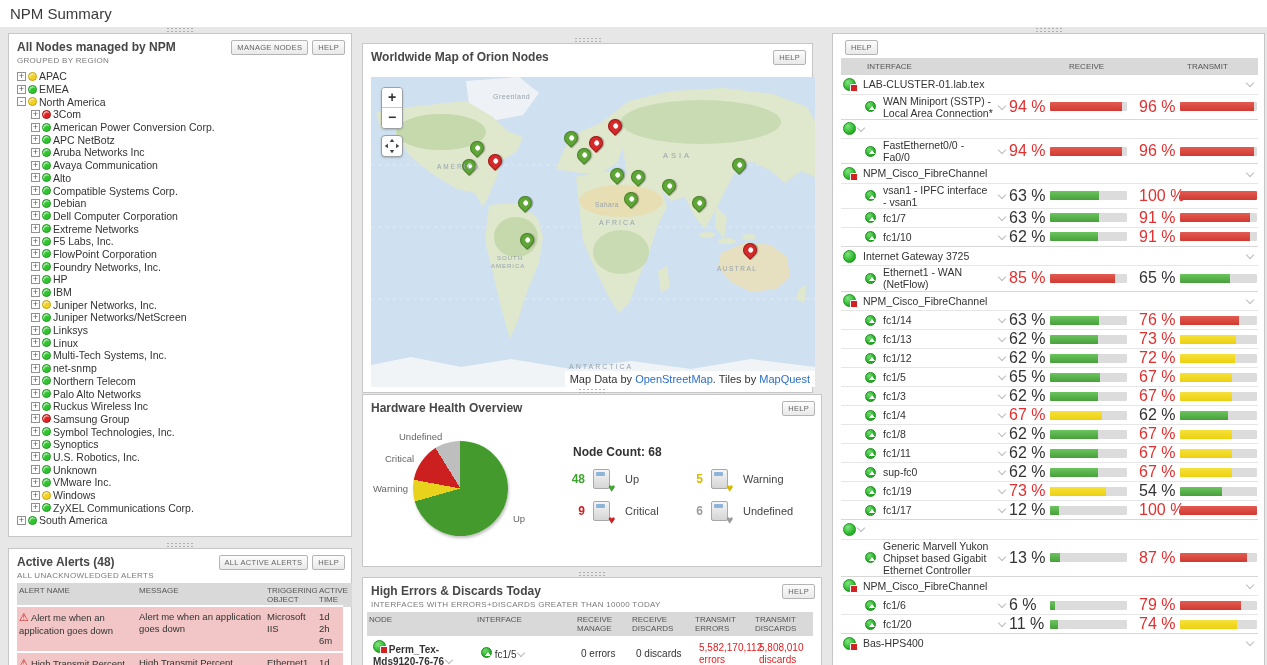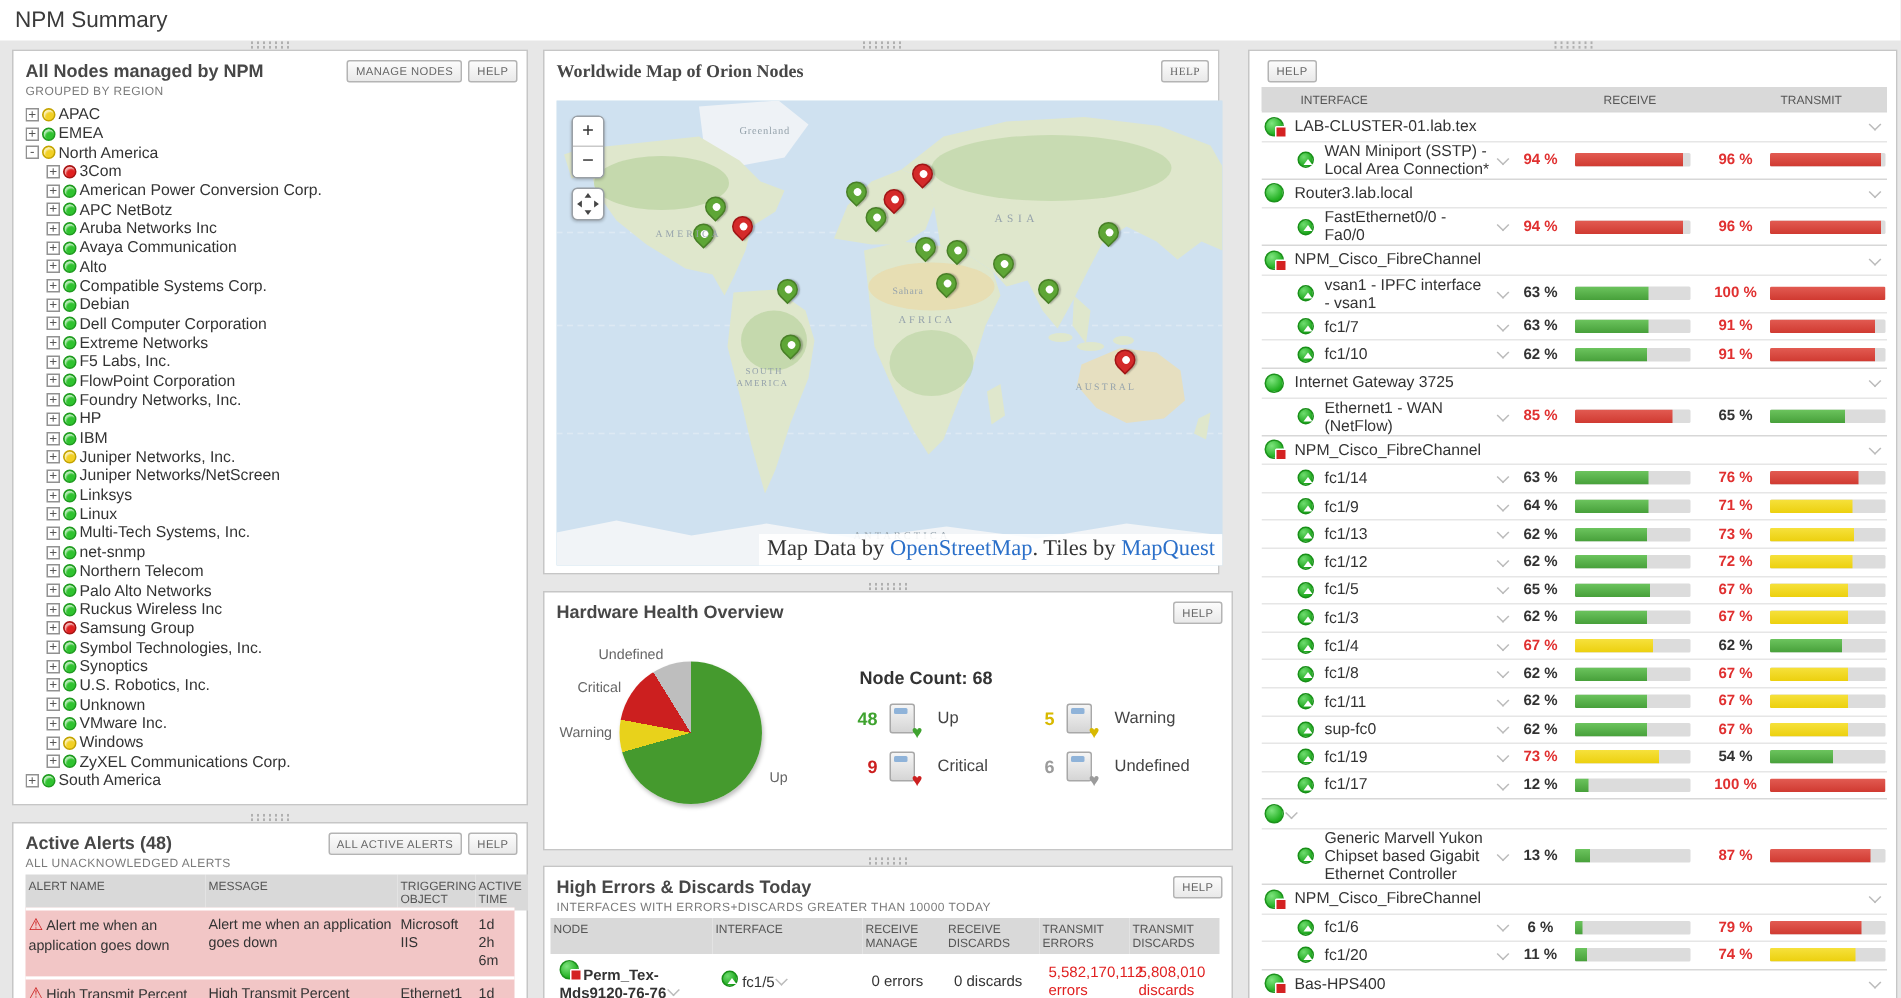--- a/index.html
+++ b/index.html
@@ -329,7 +329,7 @@
     </div>
 </div>
 
-<div class="panel" style="left:362px;top:33px;width:451px;height:350px;font-family:Liberation Serif, serif;">
+<div class="panel" style="left:362px;top:43px;width:451px;height:350px;">
   <div class="drag"></div>
   <div class="phead">
     <div class="ptitle">Worldwide Map of Orion Nodes</div>

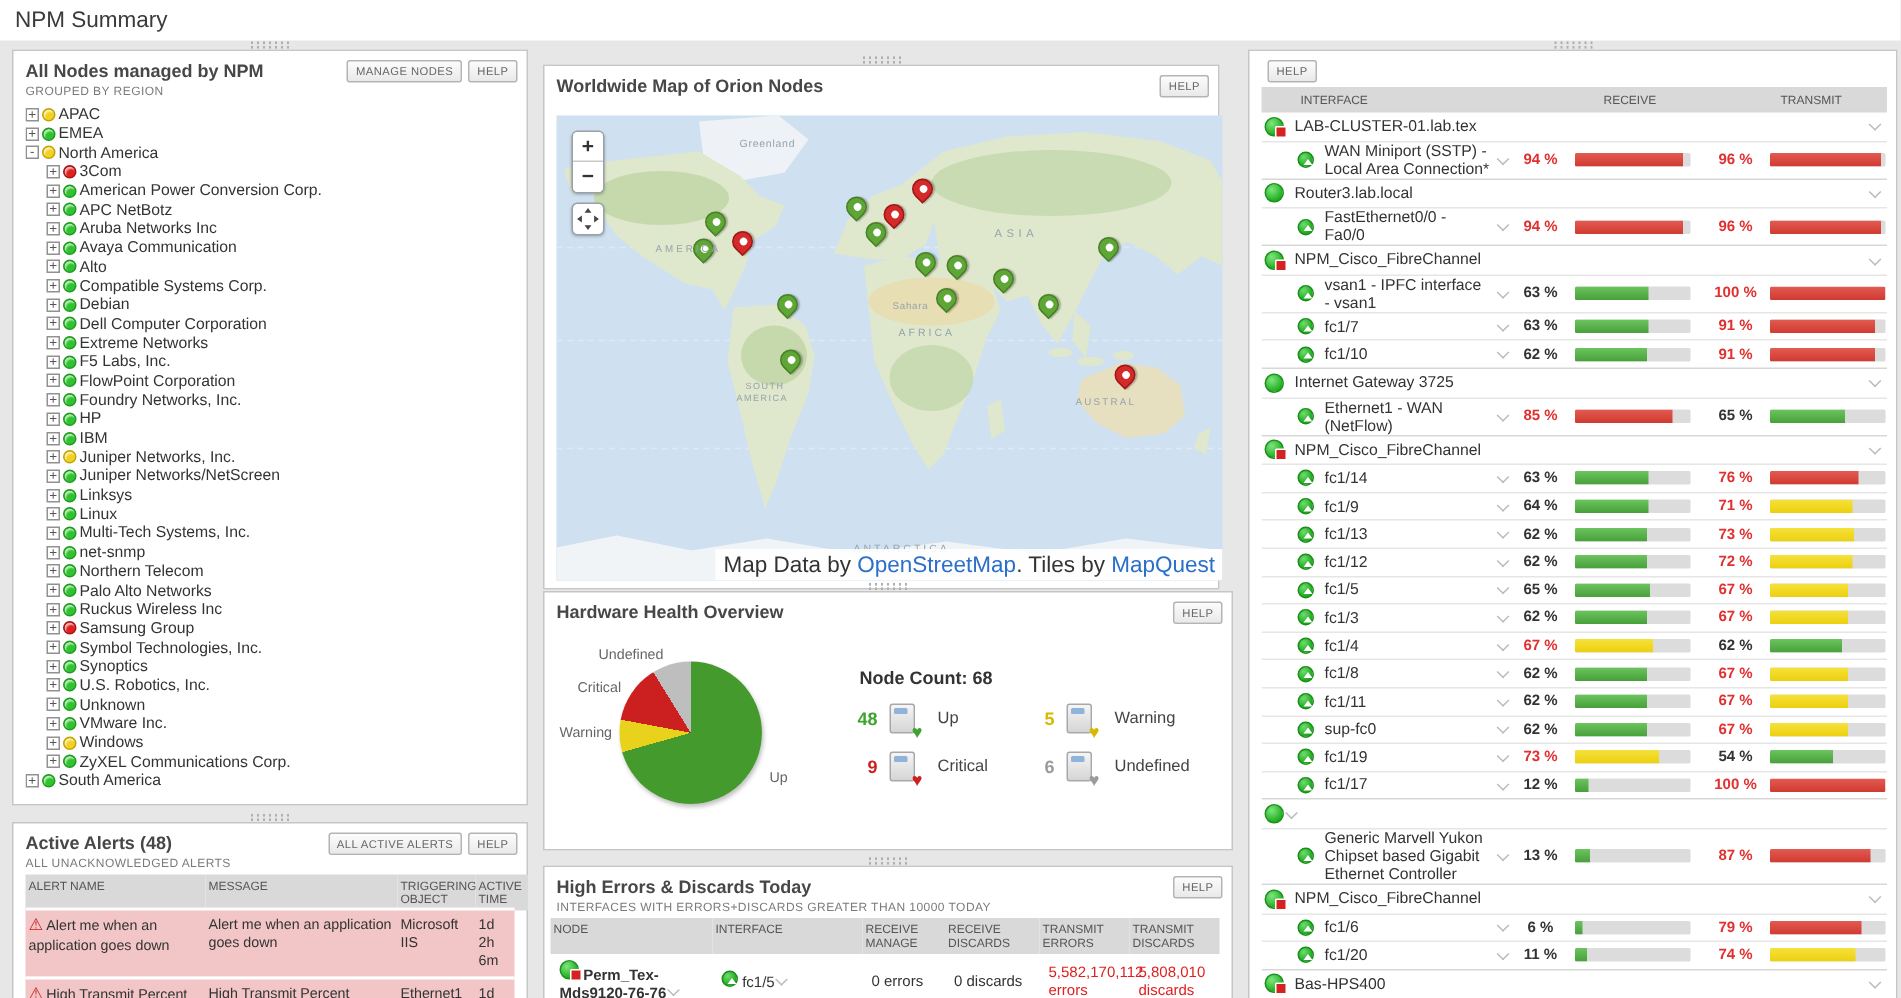--- a/index.html
+++ b/index.html
@@ -91,7 +91,7 @@
   .urow.node { min-height:19.5px; border-top:1px solid #d7d7d7; padding-left:2px; }
   .urow.if { padding-left:24px; }
   .ulabel { flex:1; font-size:10.5px; color:#333; line-height:1.15; padding-left:7px; padding-right:4px; }
-  .pct { width:36px; text-align:center; font-size:10px; color:#333; margin-right:5px; white-space:nowrap;font-weight:bold; }
+  .pct { width:36px; text-align:left; font-size:16px; color:#333; margin-right:5px; white-space:nowrap; }
   .pct.red { color:#e03030; }
   .bar { width:77px; height:9px; background:#dcdcdc; border-radius:1px; overflow:hidden; flex:0 0 77px; }
   .bar i { display:block; height:100%; }

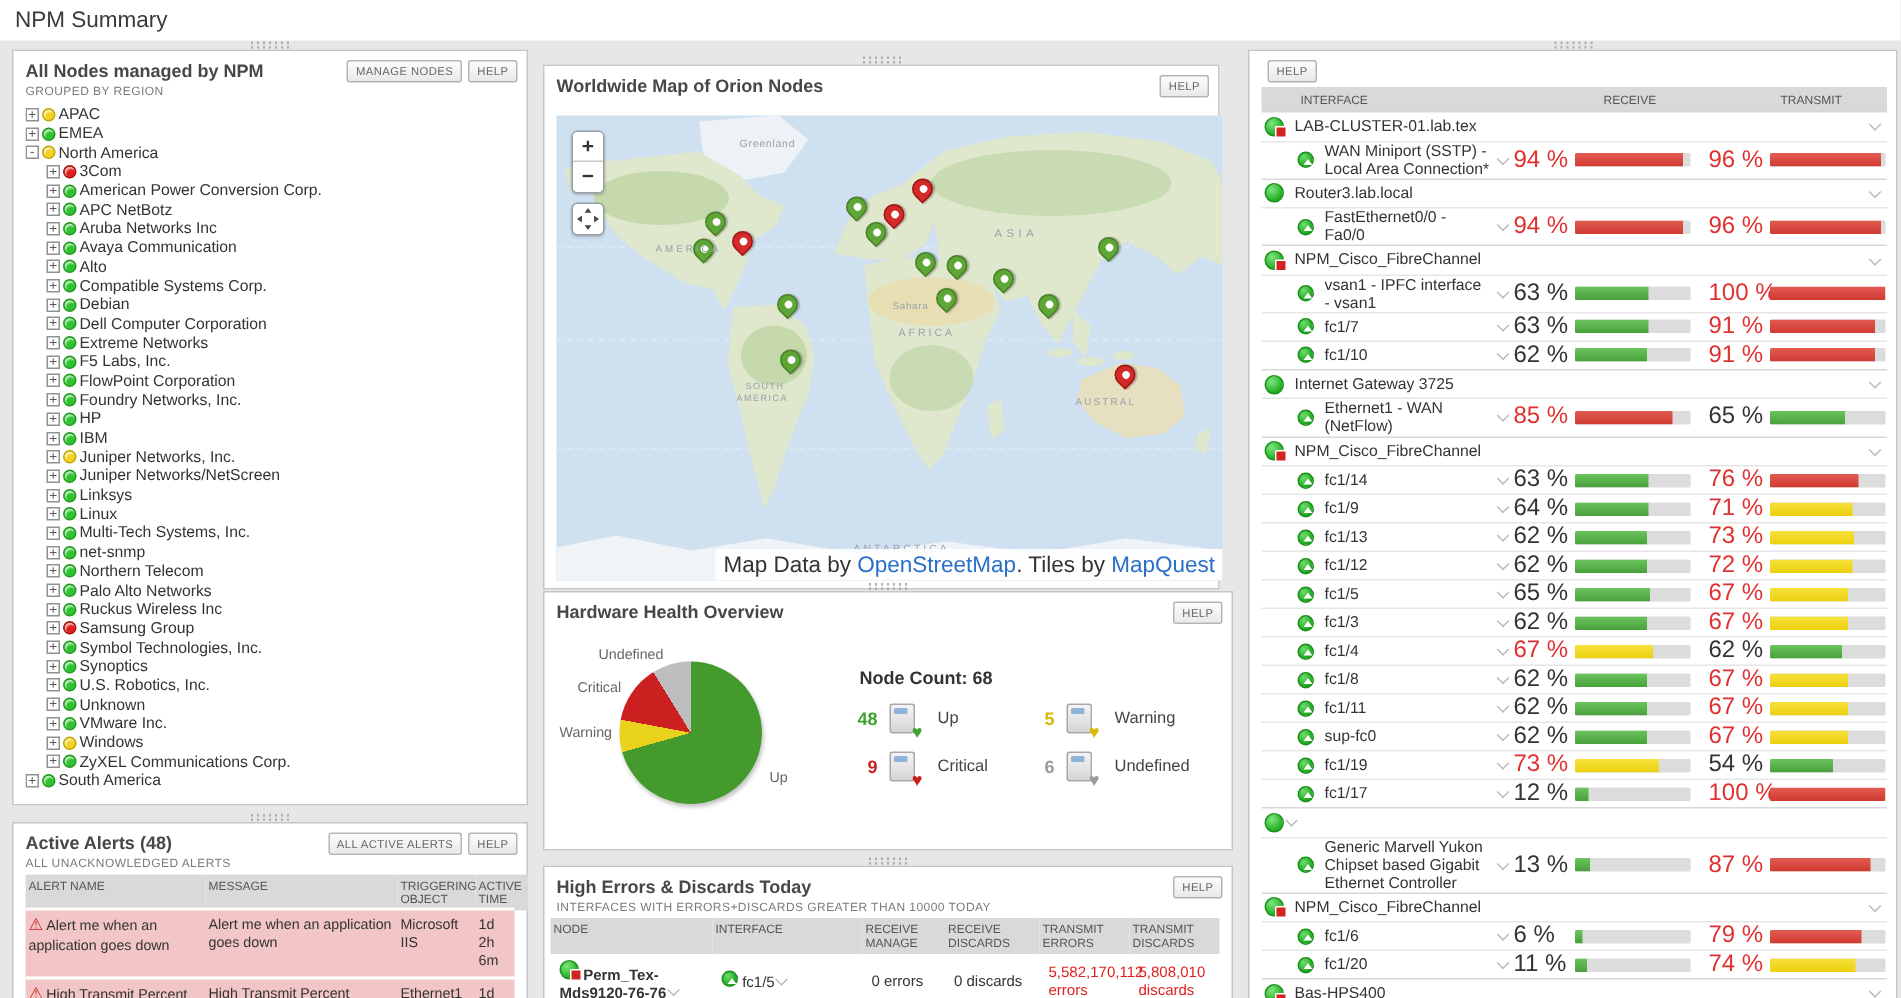--- a/index.html
+++ b/index.html
@@ -572,7 +572,6 @@
       </div>
       <div class="urow node">
         <span class="nicon"></span>
-        <span class="ulabel">Router3.lab.local</span>
         <span class="chev"></span>
       </div>
       <div class="urow if">

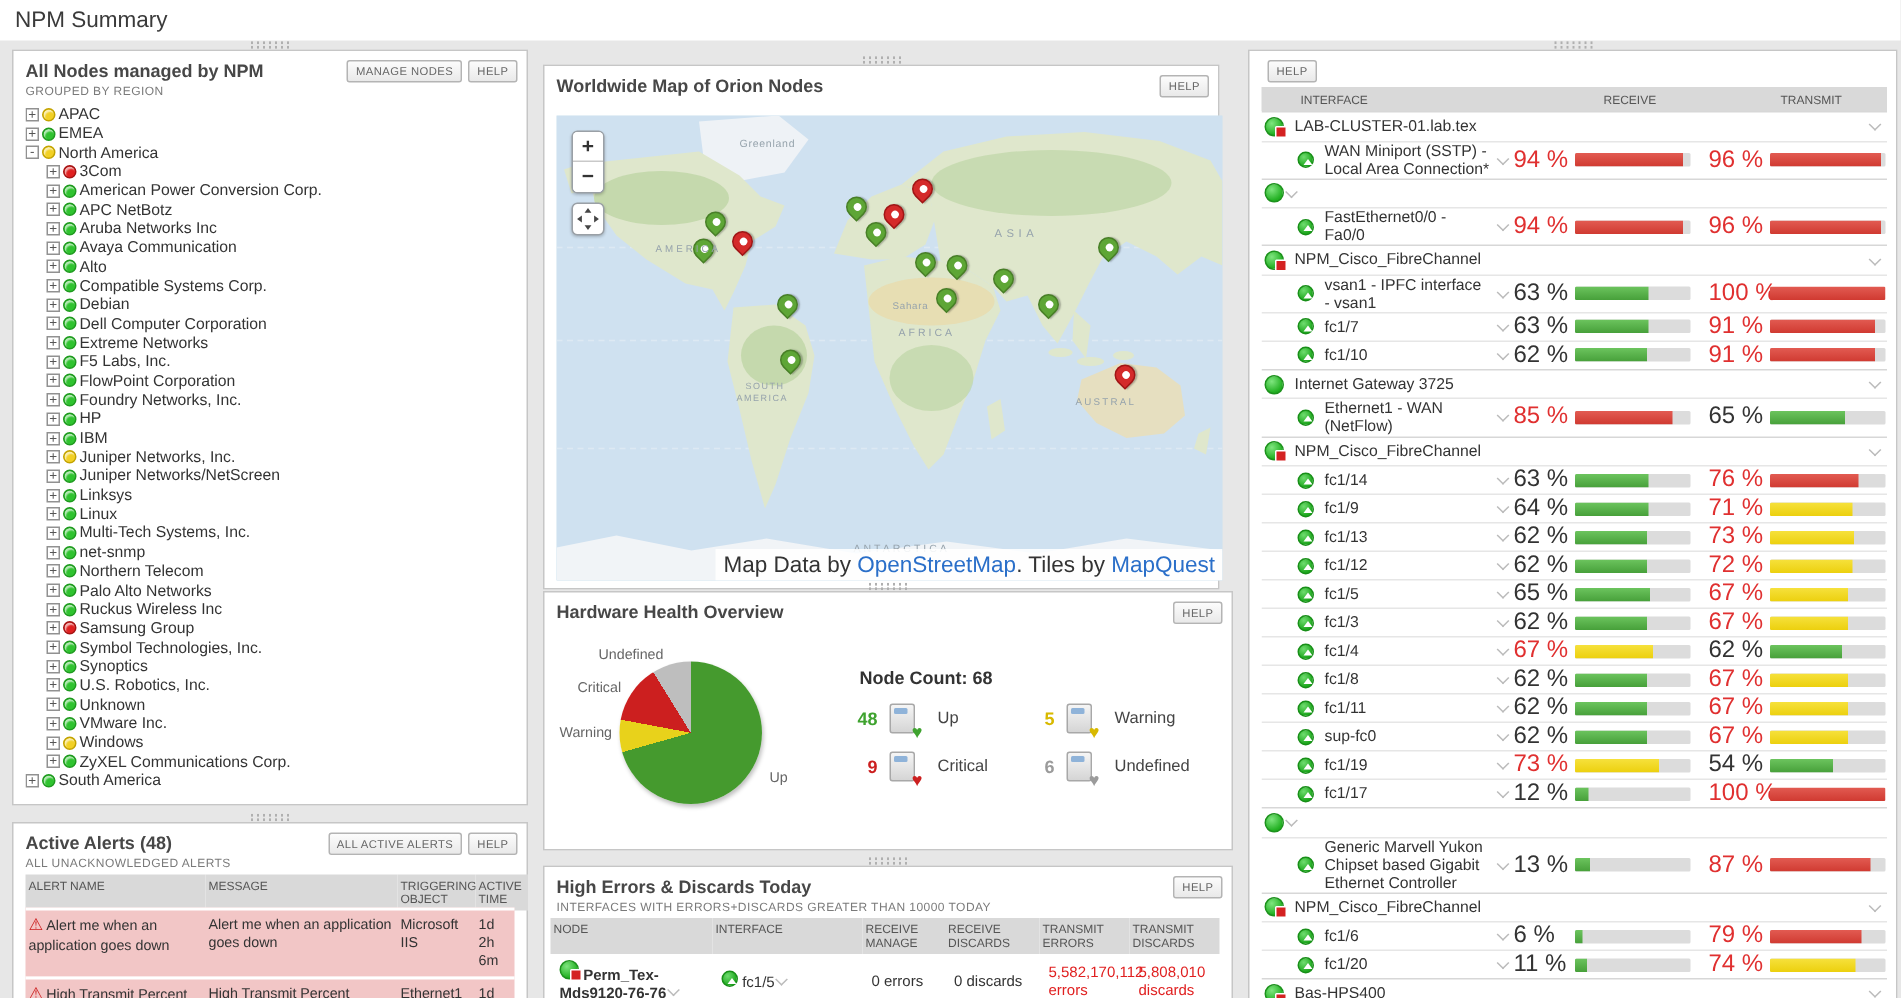--- a/index.html
+++ b/index.html
@@ -675,20 +675,6 @@
       </div>
       <div class="urow if">
         <span class="iicon"></span>
-        <span class="ulabel">fc1/9</span>
-        <span class="chev"></span>
-        <span class="pct">64 %</span>
-        <span class="bar">
-          <i class="green" style="width: 64%;"></i>
-        </span>
-        <span class="bar2gap"></span>
-        <span class="pct red">71 %</span>
-        <span class="bar">
-          <i class="yellow" style="width: 71%;"></i>
-        </span>
-      </div>
-      <div class="urow if">
-        <span class="iicon"></span>
         <span class="ulabel">fc1/13</span>
         <span class="chev"></span>
         <span class="pct">62 %</span>

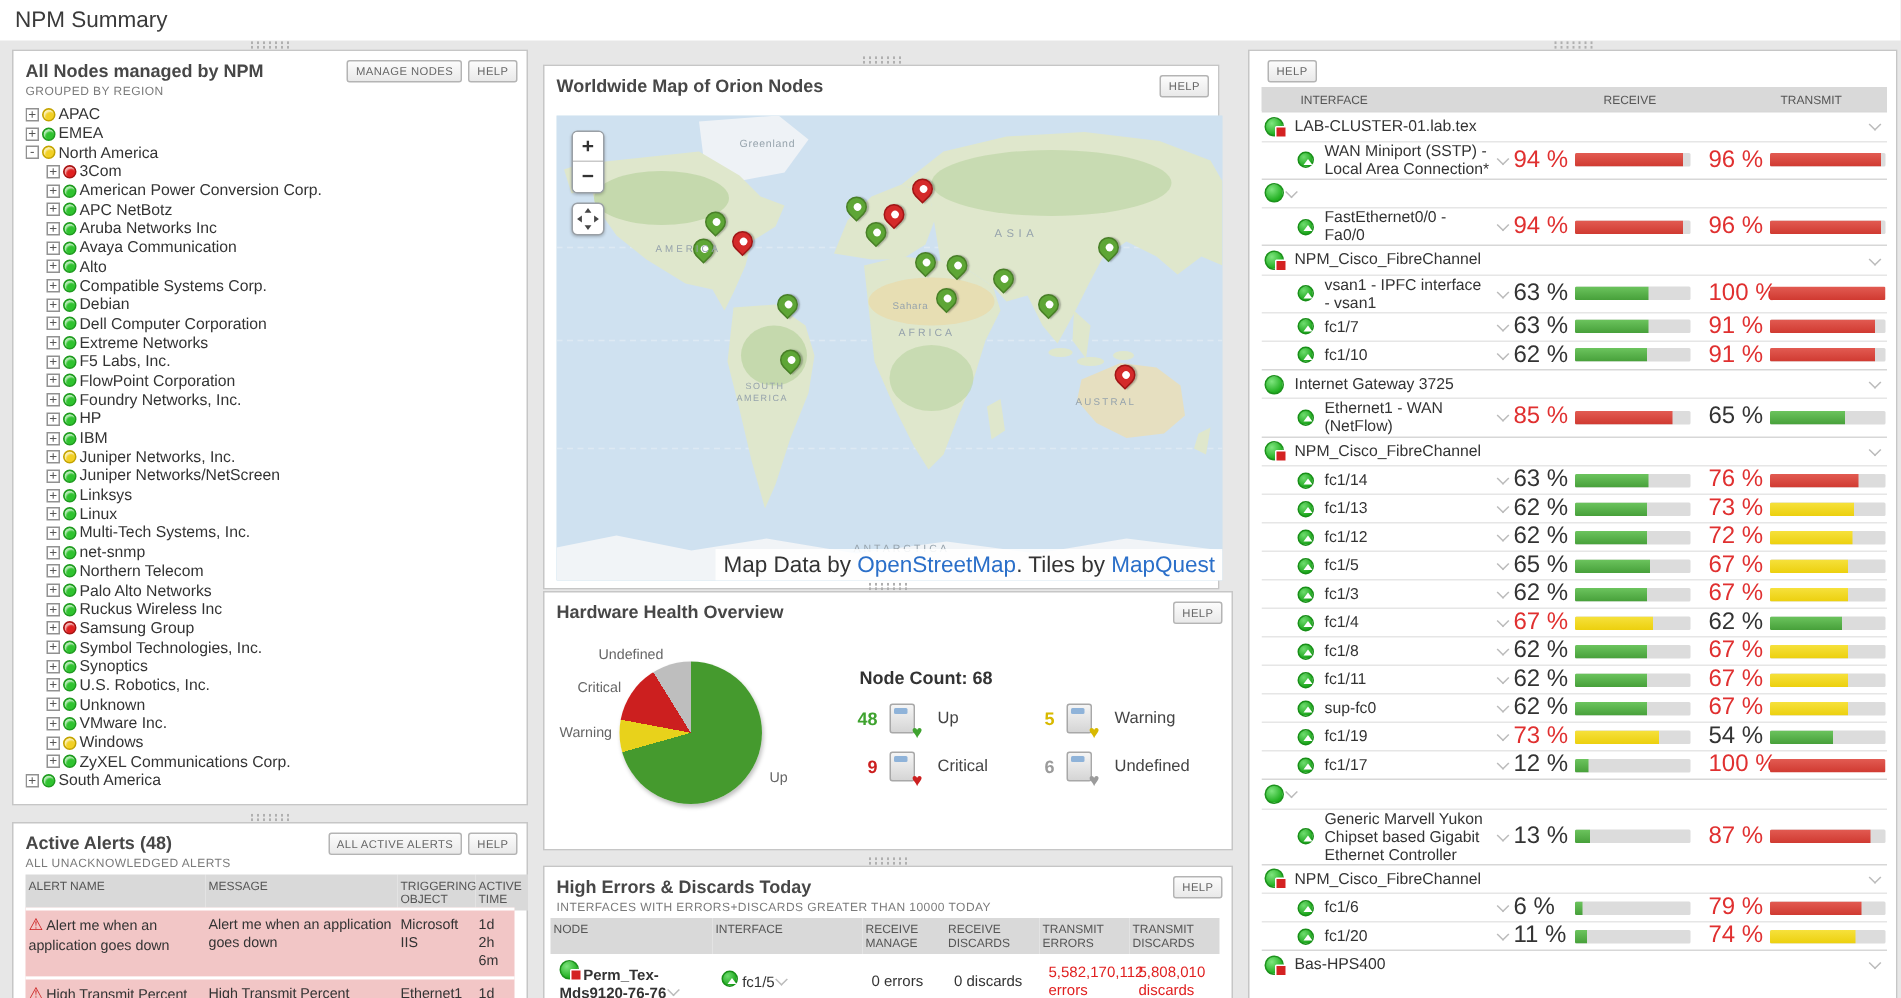--- a/index.html
+++ b/index.html
@@ -50,7 +50,7 @@
   .panctl { position:absolute; left:10px; top:58px; width:22px; height:22px; background:#fff;
     border:1px solid #9aa0a6; border-radius:4px; box-shadow:0 1px 2px rgba(0,0,0,.2); text-align:center; }
   .attrib { position:absolute; right:0; bottom:0; background:rgba(255,255,255,.88);
-    font-size:15px; color:#333; padding:2px 5px; }
+    font-size:11px; color:#333; padding:2px 5px; }
   .attrib a { color:#2a6fc9; text-decoration:none; }
   
   .pie { position:absolute; left:50px; top:46px; width:95px; height:95px; border-radius:50%;

